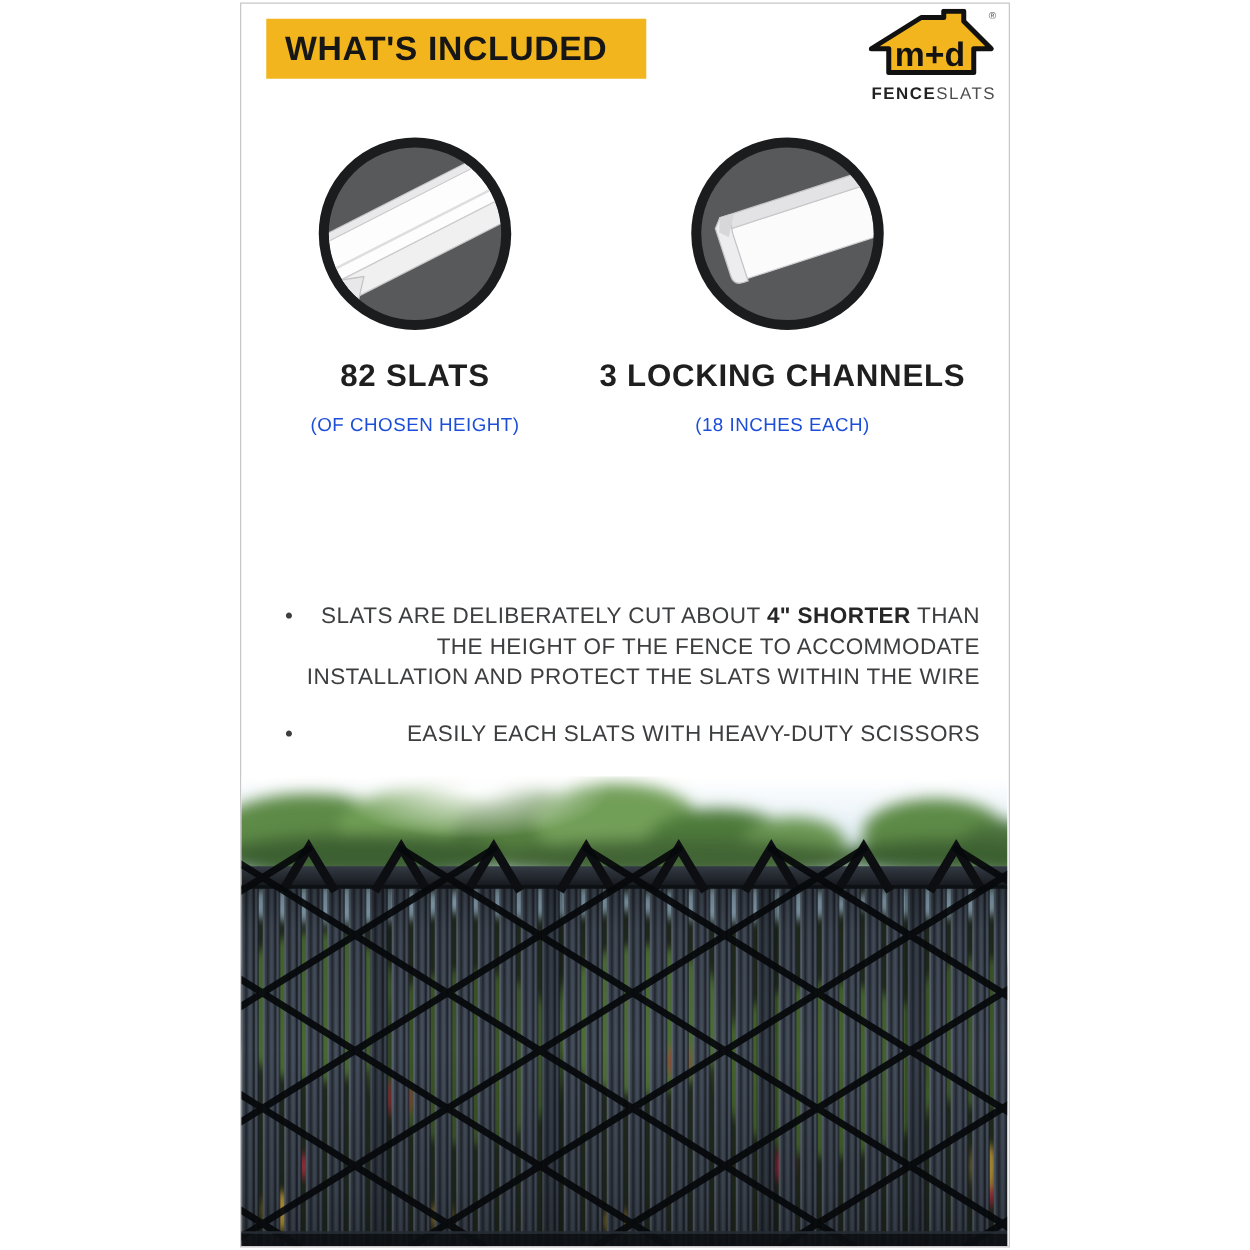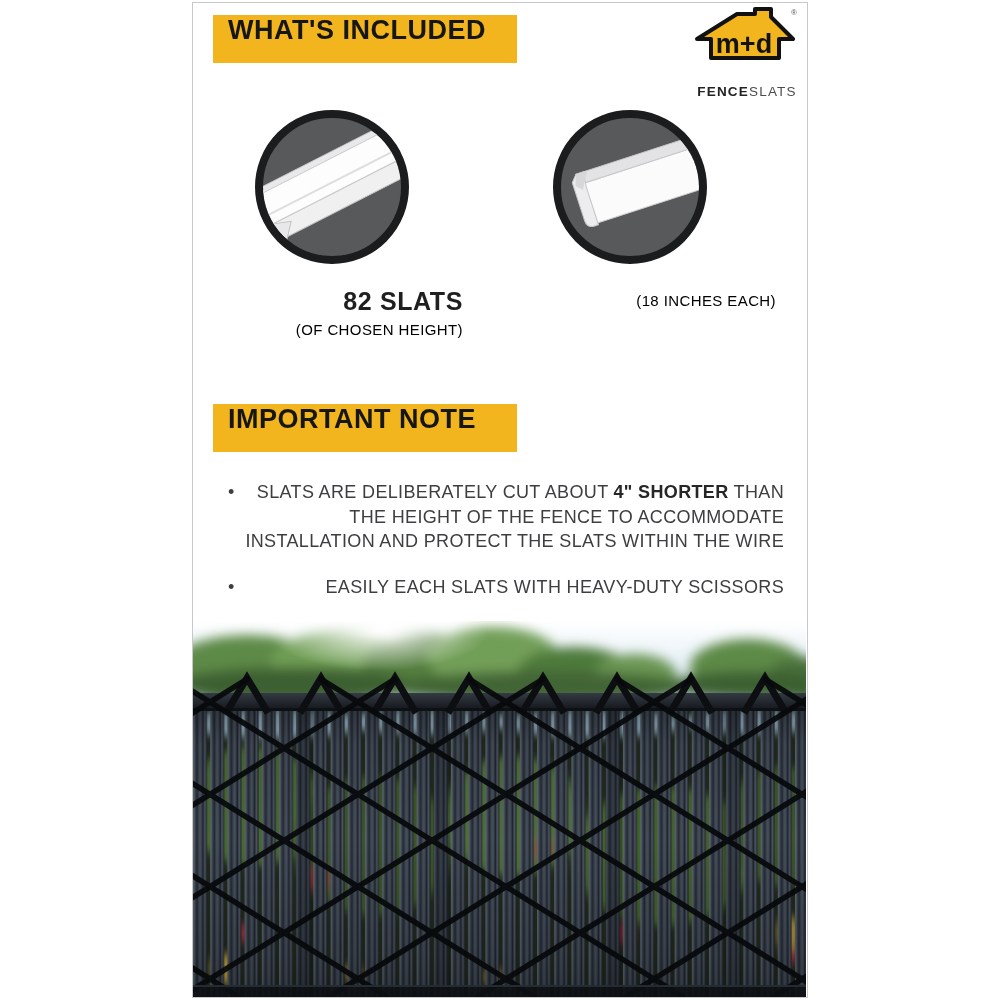--- a/index.html
+++ b/index.html
@@ -7,7 +7,7 @@
   .card{position:absolute;left:192px;top:2px;width:616px;height:996px;background:#ffffff;
         border:1.5px solid #c8c8c8;box-sizing:border-box;}
   .banner{position:absolute;left:20px;width:304px;height:48px;background:#f2b51d;
-          display:flex;align-items:flex-start;padding-left:15px;box-sizing:border-box;}
+          display:flex;align-items:center;padding-left:15px;box-sizing:border-box;}
   .banner span{font-size:27px;font-weight:800;letter-spacing:.5px;color:#161616;white-space:nowrap;}
   .banner-top{top:12px;}
   .banner-note{top:401px;}

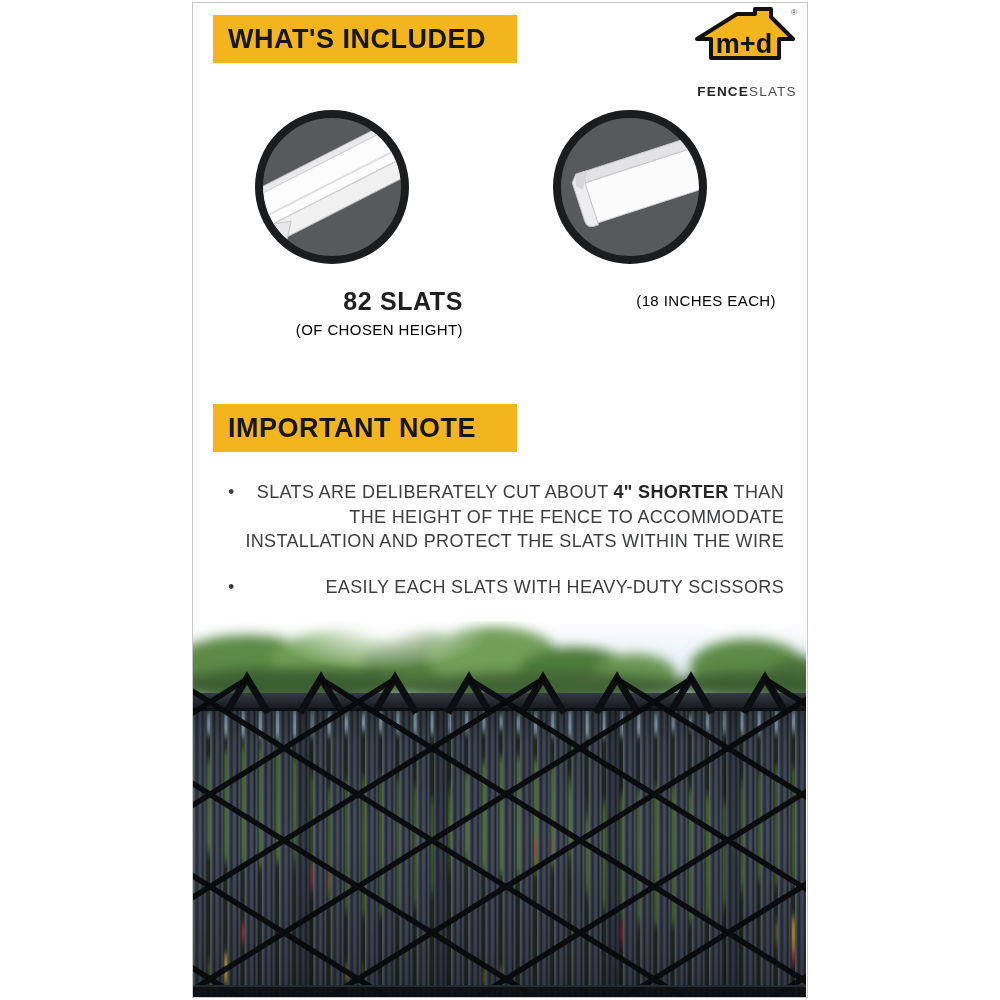--- a/index.html
+++ b/index.html
@@ -12,7 +12,7 @@
   .banner-top{top:12px;}
   .banner-note{top:401px;}
   .logo{position:absolute;left:496px;top:4px;width:116px;text-align:center;}
-  .wordmark{margin-top:19px;font-size:13.5px;letter-spacing:1.2px;color:#2d2d2d;}
+  .wordmark{margin-top:1px;font-size:13.5px;letter-spacing:1.2px;color:#2d2d2d;}
   .wordmark b{font-weight:800;color:#222;}
   .wordmark span{font-weight:400;color:#4c4c4c;}
   .circle{position:absolute;top:107px;width:138px;height:138px;border:8px solid #1b1c1e;

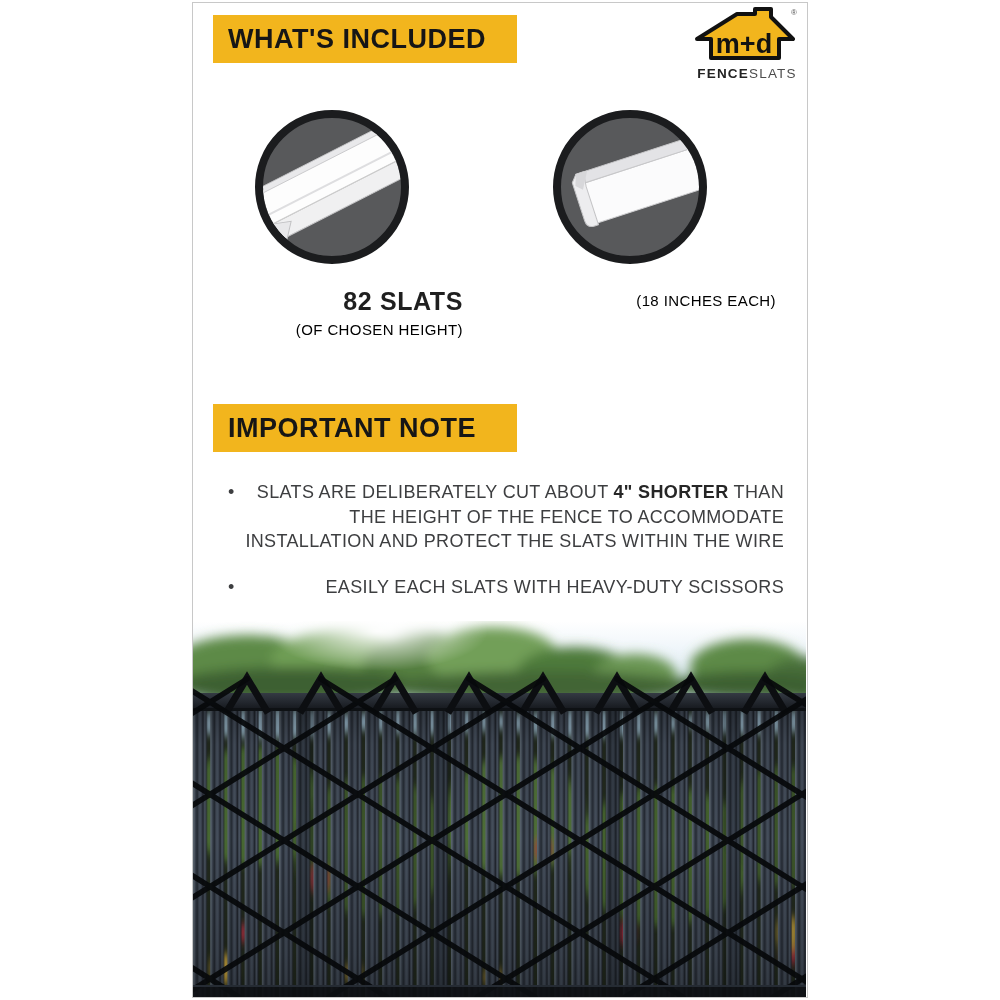--- a/index.html
+++ b/index.html
@@ -20,7 +20,7 @@
   .circle1{left:62px;}
   .circle2{left:360px;}
   .circle svg{display:block;width:138px;height:138px;}
-  .cap{position:absolute;top:284px;text-align:right;}
+  .cap{position:absolute;top:284px;text-align:center;}
   .cap1{left:8px;width:262px;}
   .cap2{left:283px;width:300px;}
   .cap .t{font-size:25px;font-weight:800;letter-spacing:.6px;color:#1f1f1f;white-space:nowrap;}

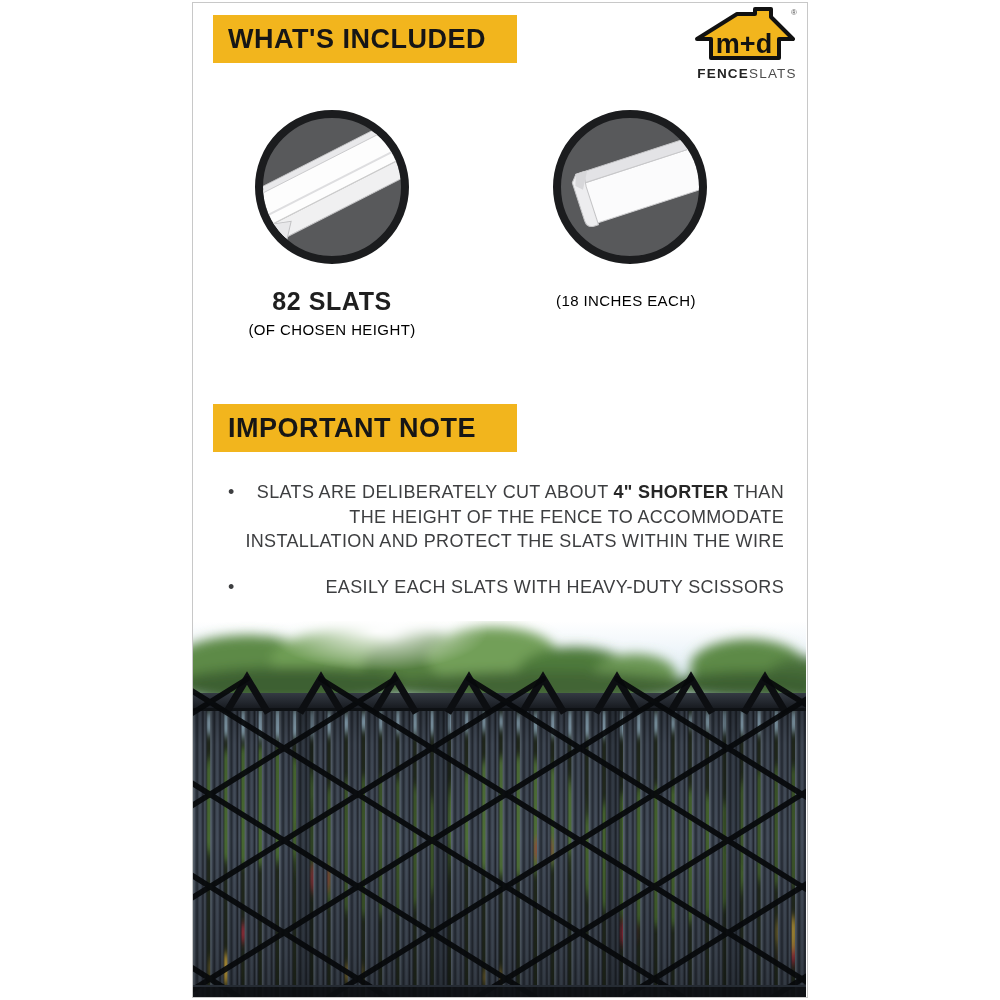--- a/index.html
+++ b/index.html
@@ -95,6 +95,7 @@
     <div class="s">(OF CHOSEN HEIGHT)</div>
   </div>
   <div class="cap cap2">
+    <div class="t">3 LOCKING CHANNELS</div>
     <div class="s">(18 INCHES EACH)</div>
   </div>
 

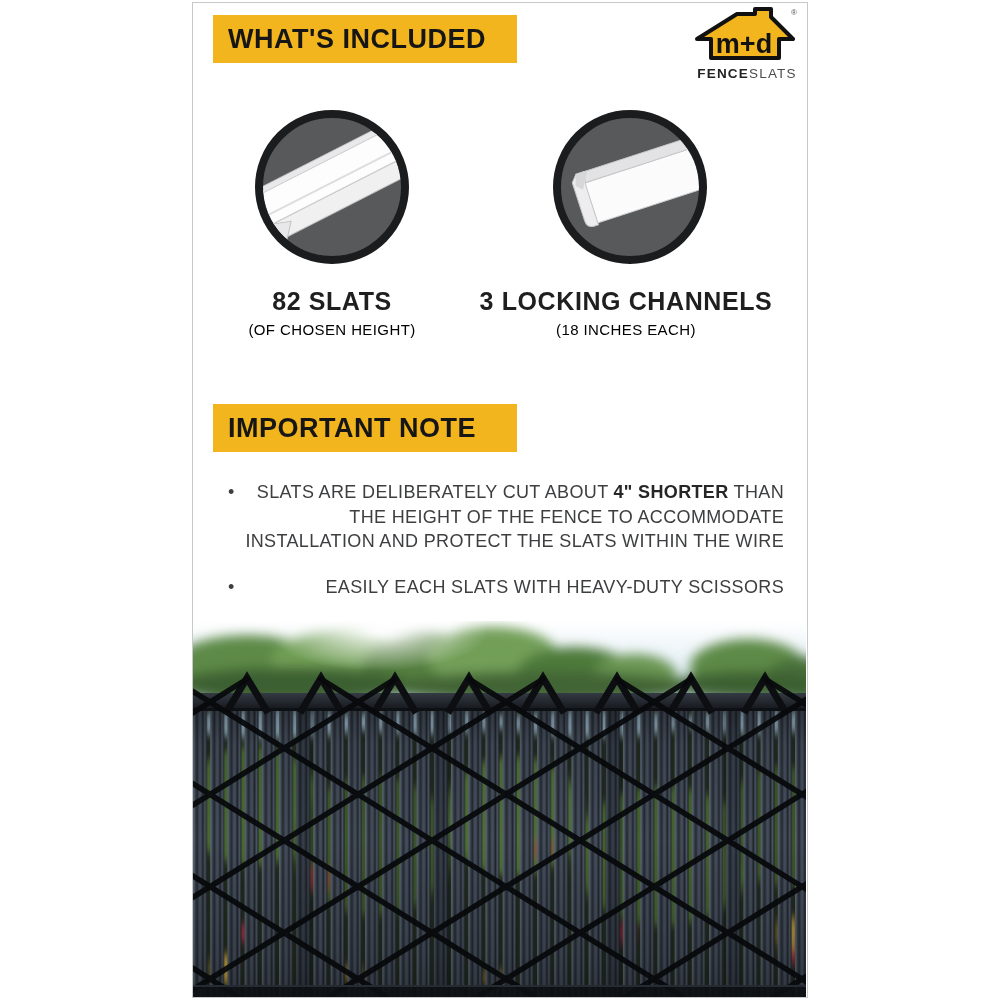--- a/index.html
+++ b/index.html
@@ -24,7 +24,7 @@
   .cap1{left:8px;width:262px;}
   .cap2{left:283px;width:300px;}
   .cap .t{font-size:25px;font-weight:800;letter-spacing:.6px;color:#1f1f1f;white-space:nowrap;}
-  .cap .s{margin-top:5px;font-size:15px;letter-spacing:.4px;color:#000000;white-space:nowrap;}
+  .cap .s{margin-top:16px;font-size:15px;letter-spacing:.4px;color:#1d4ed8;white-space:nowrap;}
   .bullets{position:absolute;left:35px;top:477px;width:556px;margin:0;padding:0;list-style:none;}
   .bullets li{position:relative;padding-left:16px;margin:0 0 21px 0;
               font-size:18px;line-height:24.5px;letter-spacing:.35px;color:#3d3e40;text-align:right;}

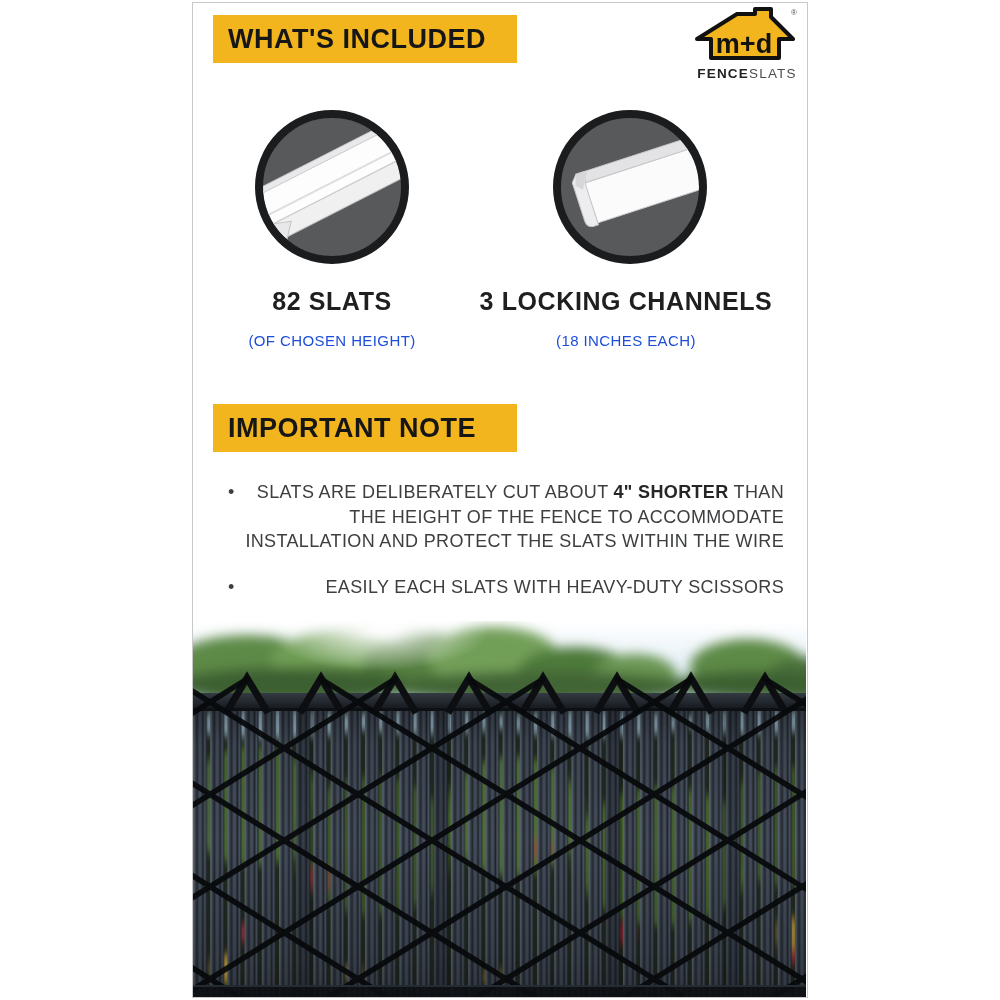--- a/index.html
+++ b/index.html
@@ -99,9 +99,6 @@
     <div class="s">(18 INCHES EACH)</div>
   </div>
 
-  <div class="banner banner-note">
-    <span>IMPORTANT NOTE</span>
-  </div>
 
   <ul class="bullets">
     <li><span>SLATS ARE DELIBERATELY CUT ABOUT </span><b>4" SHORTER</b><span> THAN THE HEIGHT OF THE FENCE TO ACCOMMODATE INSTALLATION AND PROTECT THE SLATS WITHIN THE WIRE</span></li>

